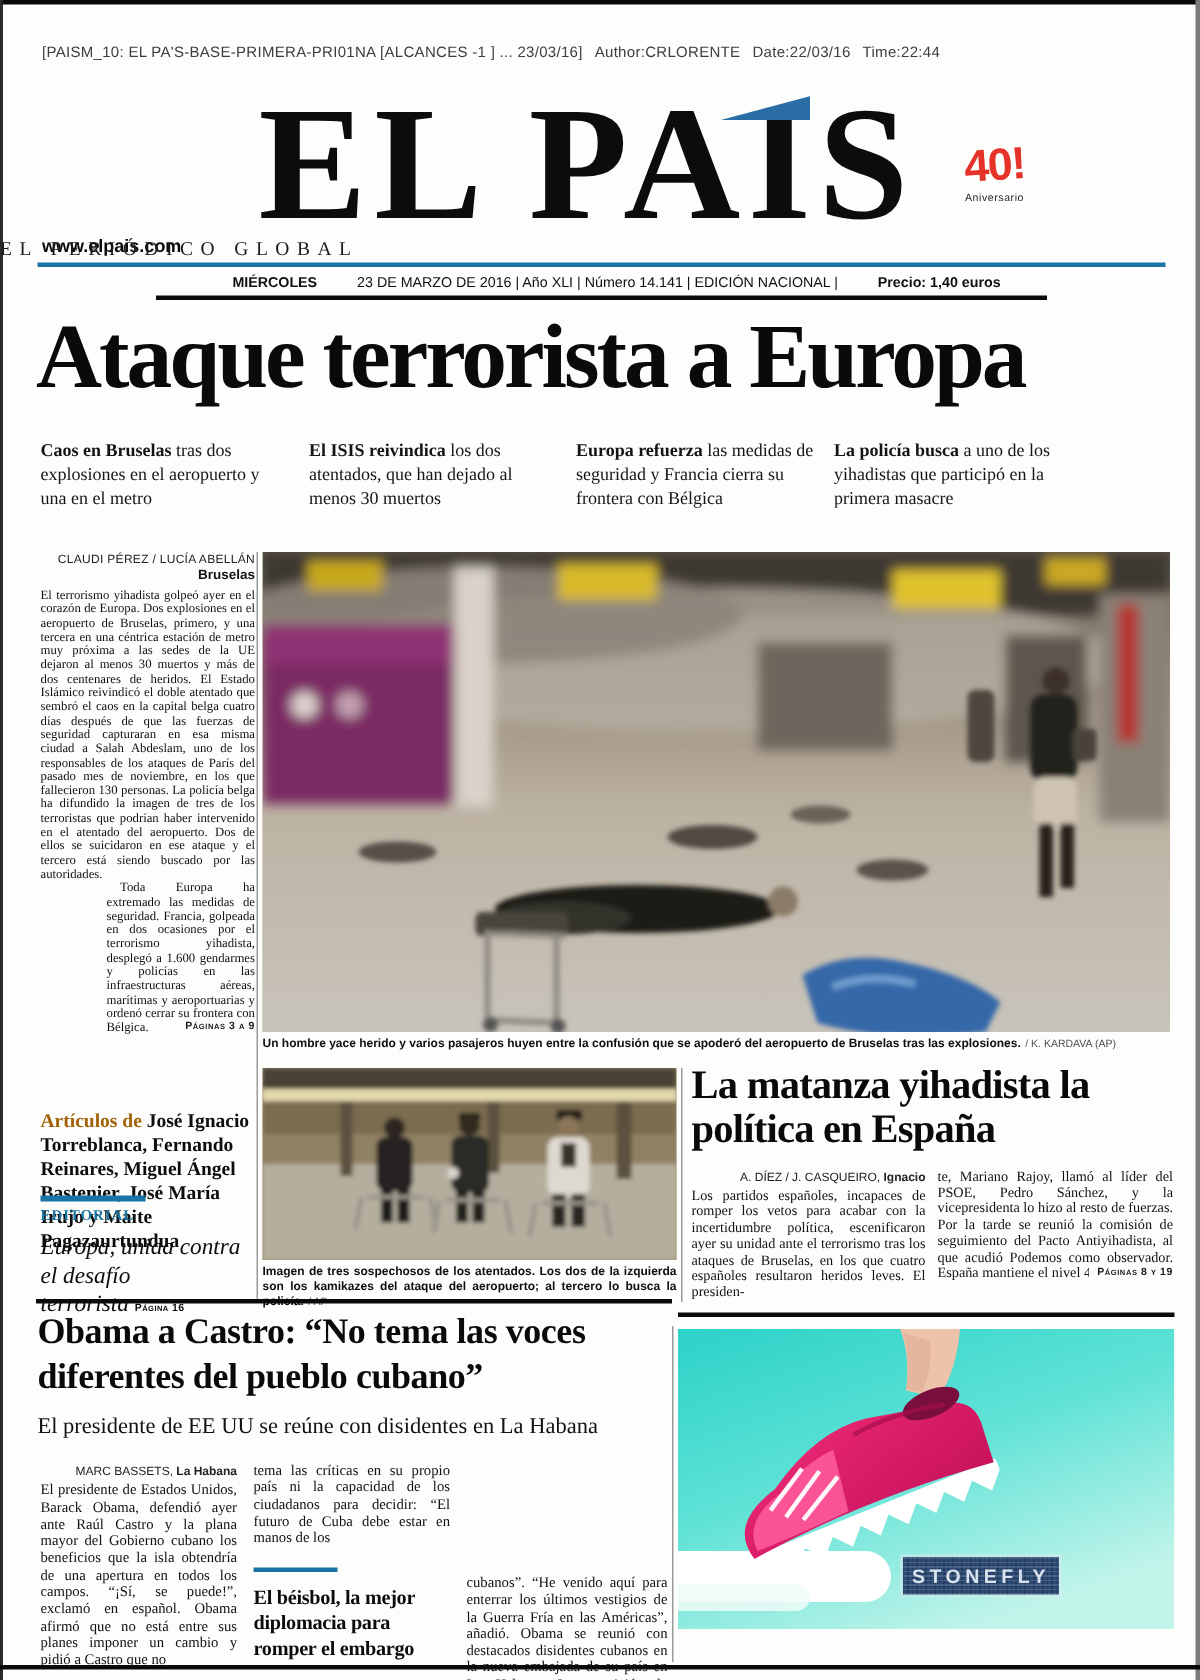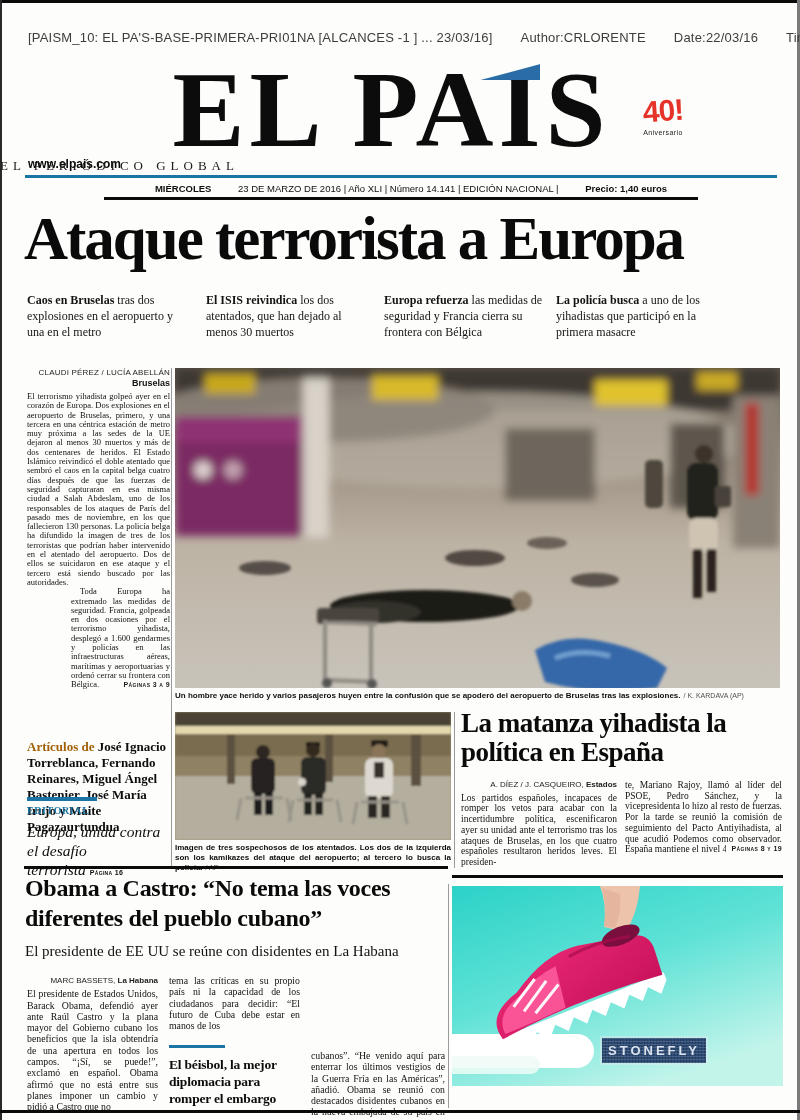--- a/index.html
+++ b/index.html
@@ -12,8 +12,8 @@
   .edge-left{left:0;top:0;width:2px;height:1120px;background:#2a2a2a;}
   .edge-right{left:797px;top:0;width:3px;height:1120px;background:#7a7a7a;}
 
-  .prepress{left:28px;top:30px;width:540px;display:flex;gap:28px;
-            font-family:"Liberation Sans",sans-serif;font-size:13px;color:#3d3d3d;letter-spacing:.2px;white-space:nowrap;}
+  .prepress{left:28px;top:30px;width:540px;display:flex;gap:8px;
+            font-family:"Liberation Sans",sans-serif;font-size:10px;color:#3d3d3d;letter-spacing:.2px;white-space:nowrap;}
 
   .masthead-wrap{left:0;right:40px;top:56px;text-align:center;}
   .masthead{font-weight:bold;font-size:108px;line-height:1;letter-spacing:5px;color:#0c0c0c;white-space:nowrap;margin:0;padding-left:23px;}

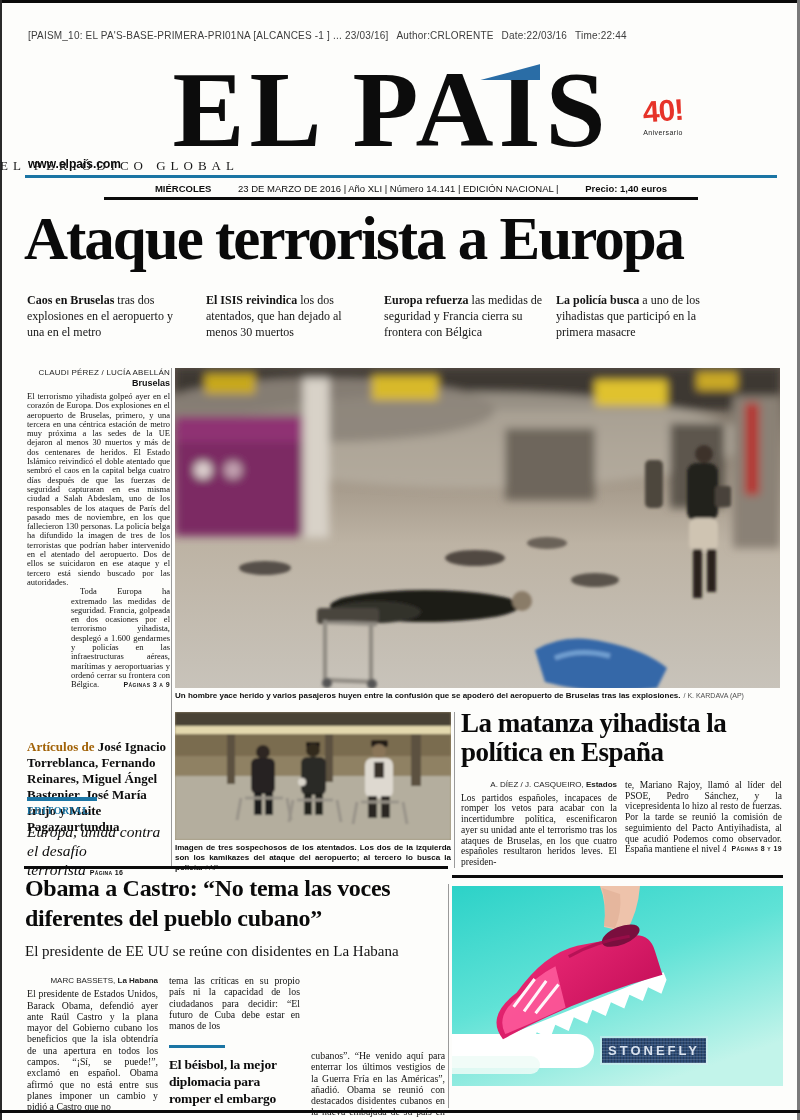--- a/index.html
+++ b/index.html
@@ -273,7 +273,7 @@
 
   <h3 class="abs matanza-hl">La matanza yihadista la política en España</h3>
   <div class="abs mcol" id="mcol1">
-    <div class="sbyline"><span>A. DÍEZ / J. CASQUEIRO, </span><span class="b">Estados</span></div>
+    <div class="sbyline"><span>A. DÍEZ / J. CASQUEIRO, </span><span class="b">Ignacio</span></div>
     <span>Los partidos españoles, incapaces de romper los vetos para acabar con la incertidumbre política, escenificaron ayer su unidad ante el terrorismo tras los ataques de Bruselas, en los que cuatro españoles resultaron heridos leves. El presiden-</span>
   </div>
   <div class="abs mcol p-rel" id="mcol2"><span>te, Mariano Rajoy, llamó al líder del PSOE, Pedro Sánchez, y la vicepresidenta lo hizo al resto de fuerzas. Por la tarde se reunió la comisión de seguimiento del Pacto Antiyihadista, al que acudió Podemos como observador. España mantiene el nivel 4 de alerta.</span><span class="pages-ref">Páginas 8 y 19</span></div>

